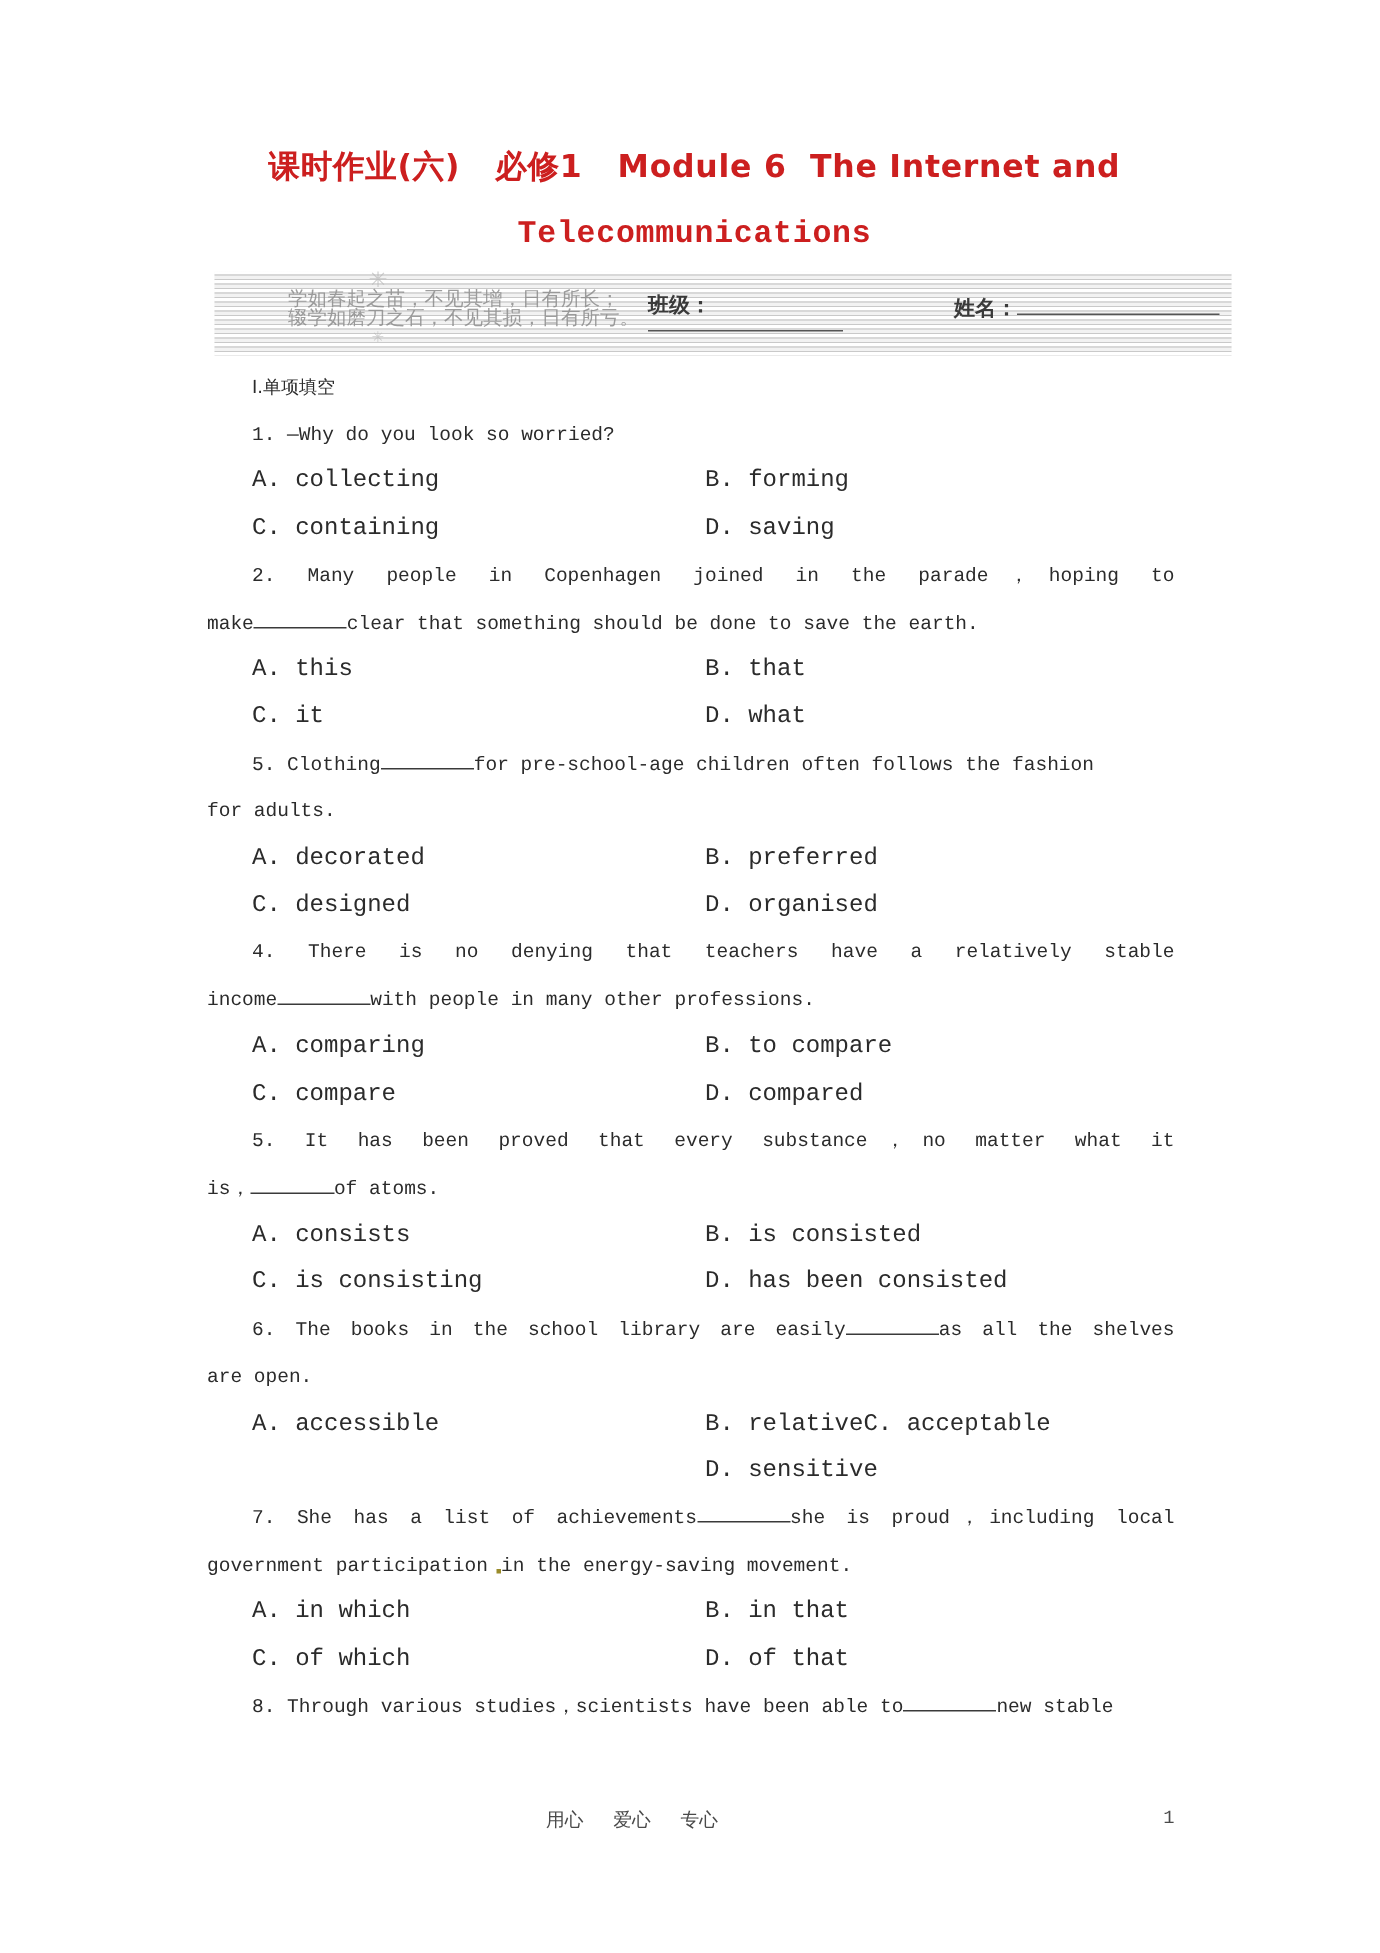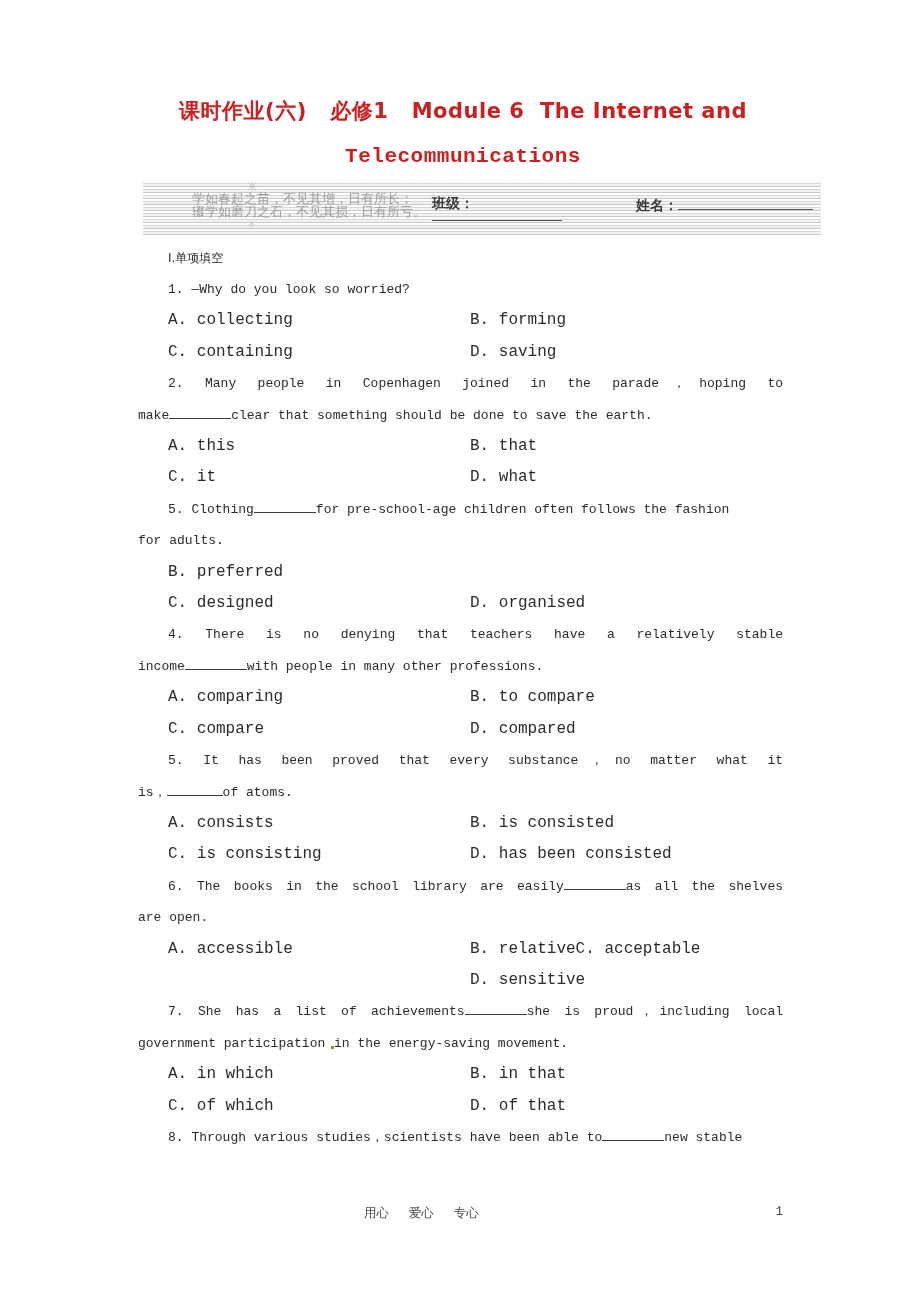--- a/index.html
+++ b/index.html
@@ -255,6 +255,7 @@
       <div class="q-line indent"><span>5. Clothing</span><span class="blank w7"></span><span>for pre-school-age children often follows the fashion</span></div>
       <div class="q-line">for adults.</div>
       <div class="opt-row">
+        <span class="opt-a">A. decorated</span>
         <span class="opt-b">B. preferred</span>
       </div>
       <div class="opt-row">

